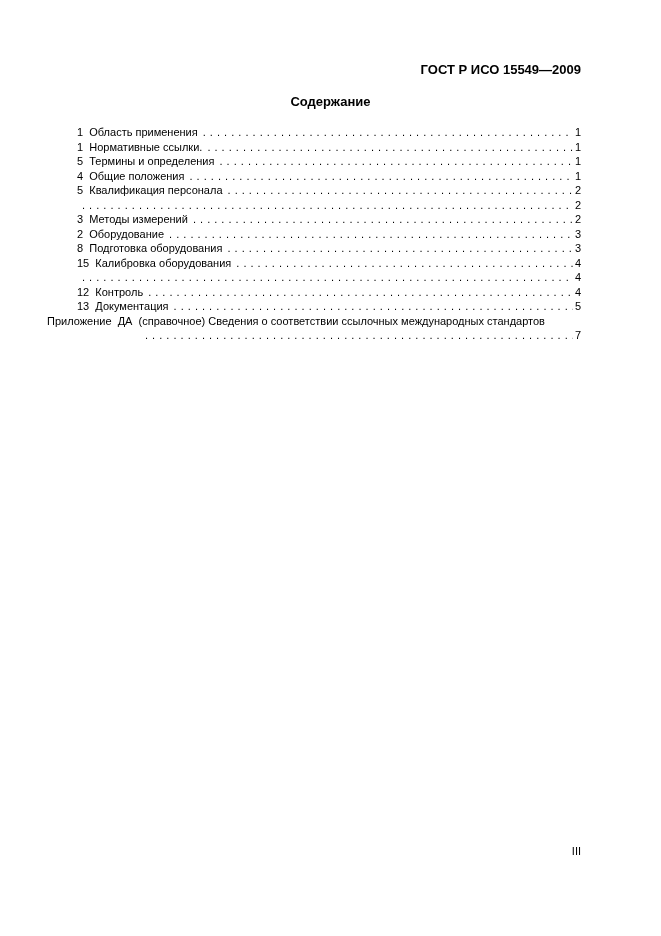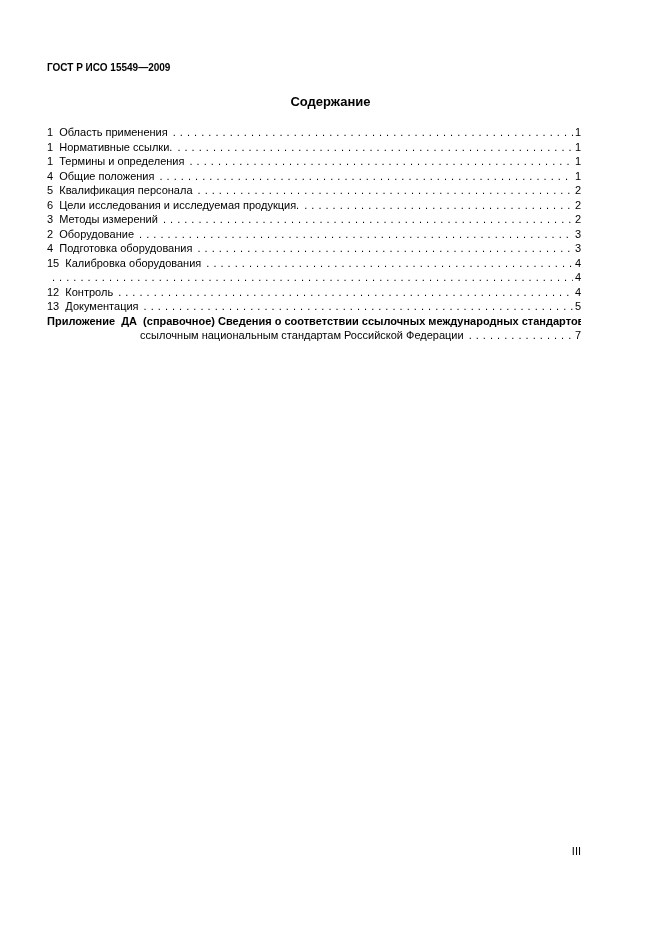--- a/index.html
+++ b/index.html
@@ -18,7 +18,8 @@
     top: 62px;
     left: 47px;
     right: 80px;
-    font-size: 10px;
+    text-align: right;
+    font-size: 13px;
     font-weight: bold;
     white-space: pre;
   }

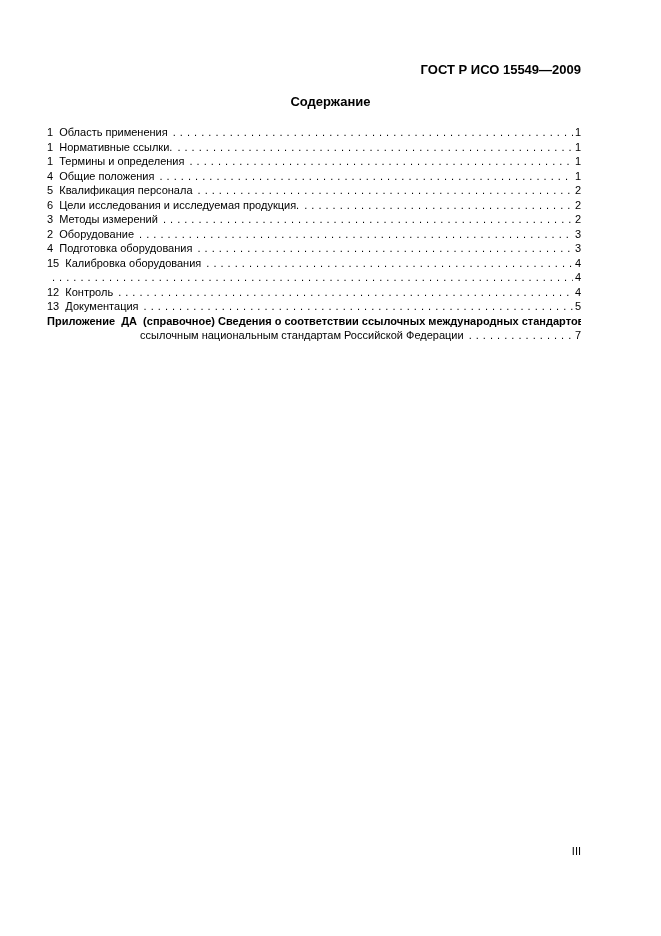--- a/index.html
+++ b/index.html
@@ -45,6 +45,7 @@
     align-items: baseline;
     height: 14.5px;
     overflow: hidden;
+    margin-left: 30px;
   }
   .toc-label { white-space: pre; flex: 0 0 auto; }
   .dots {

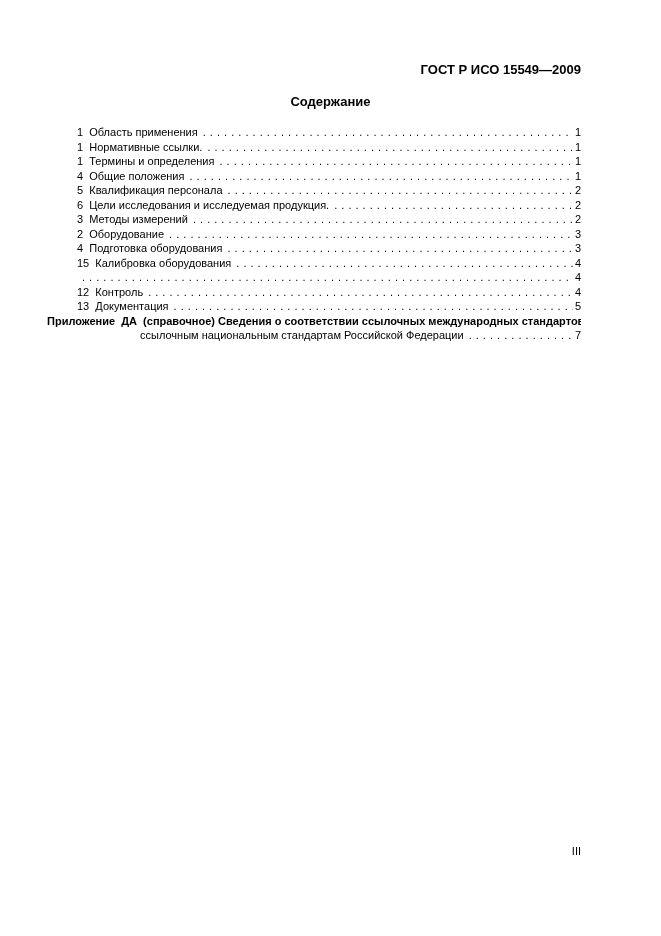--- a/index.html
+++ b/index.html
@@ -99,7 +99,7 @@
       <span class="toc-page">1</span>
     </div>
     <div class="toc-row">
-      <span class="toc-label">1  Термины и определения</span>
+      <span class="toc-label">5  Термины и определения</span>
       <span class="dots">. . . . . . . . . . . . . . . . . . . . . . . . . . . . . . . . . . . . . . . . . . . . . . . . . . . . . . . . . . . . . . . . . . . . . . . . . . . . . . . . . . . . . . . . . . . . . . . . . . . . . . . . . . . . . . . . . . . . . . . . . . . . . . . . . . . . . . . . . . . . . . . . . . . . . . . . . . . . . . . . . . . . . . . . . . . . . . . . . . . . . . . . . . . . . . . . . . . . . . . . </span>
       <span class="toc-page">1</span>
     </div>

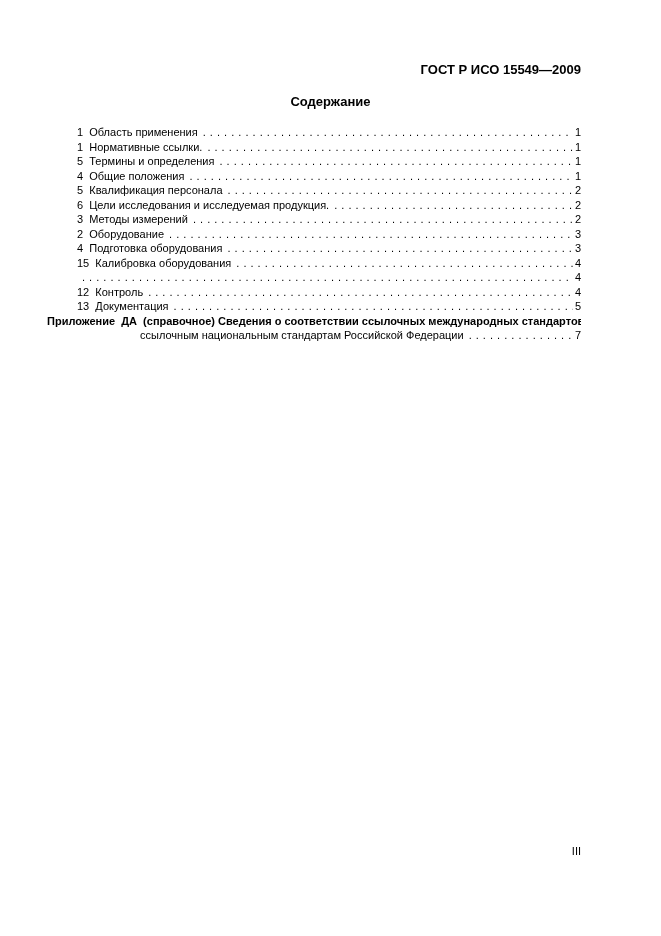--- a/index.html
+++ b/index.html
@@ -114,7 +114,6 @@
       <span class="toc-page">2</span>
     </div>
     <div class="toc-row">
-      <span class="toc-label">6  Цели исследования и исследуемая продукция.</span>
       <span class="dots">. . . . . . . . . . . . . . . . . . . . . . . . . . . . . . . . . . . . . . . . . . . . . . . . . . . . . . . . . . . . . . . . . . . . . . . . . . . . . . . . . . . . . . . . . . . . . . . . . . . . . . . . . . . . . . . . . . . . . . . . . . . . . . . . . . . . . . . . . . . . . . . . . . . . . . . . . . . . . . . . . . . . . . . . . . . . . . . . . . . . . . . . . . . . . . . . . . . . . . . . </span>
       <span class="toc-page">2</span>
     </div>

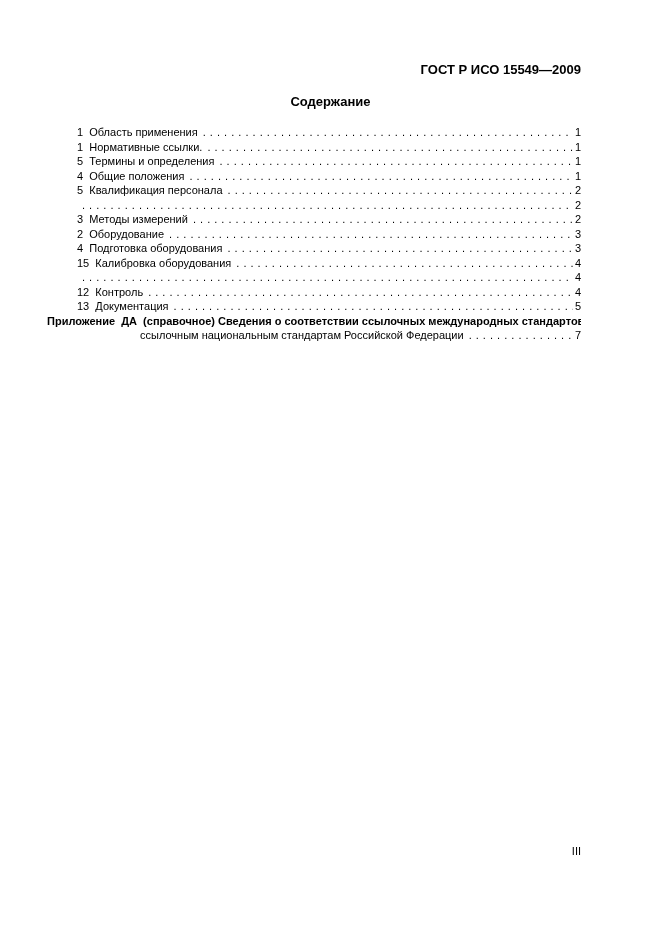--- a/index.html
+++ b/index.html
@@ -128,7 +128,7 @@
       <span class="toc-page">3</span>
     </div>
     <div class="toc-row">
-      <span class="toc-label">4  Подготовка оборудования</span>
+      <span class="toc-label">8  Подготовка оборудования</span>
       <span class="dots">. . . . . . . . . . . . . . . . . . . . . . . . . . . . . . . . . . . . . . . . . . . . . . . . . . . . . . . . . . . . . . . . . . . . . . . . . . . . . . . . . . . . . . . . . . . . . . . . . . . . . . . . . . . . . . . . . . . . . . . . . . . . . . . . . . . . . . . . . . . . . . . . . . . . . . . . . . . . . . . . . . . . . . . . . . . . . . . . . . . . . . . . . . . . . . . . . . . . . . . . </span>
       <span class="toc-page">3</span>
     </div>

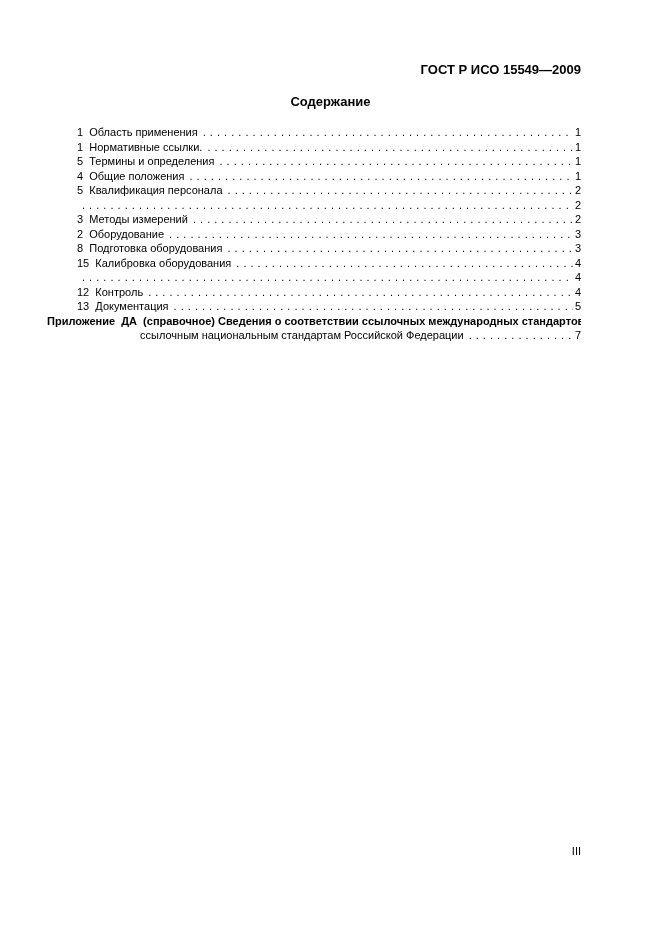--- a/index.html
+++ b/index.html
@@ -60,7 +60,6 @@
     height: 14.5px;
     white-space: pre;
     overflow: hidden;
-    font-weight: bold;
   }
   .appendix-row {
     display: flex;

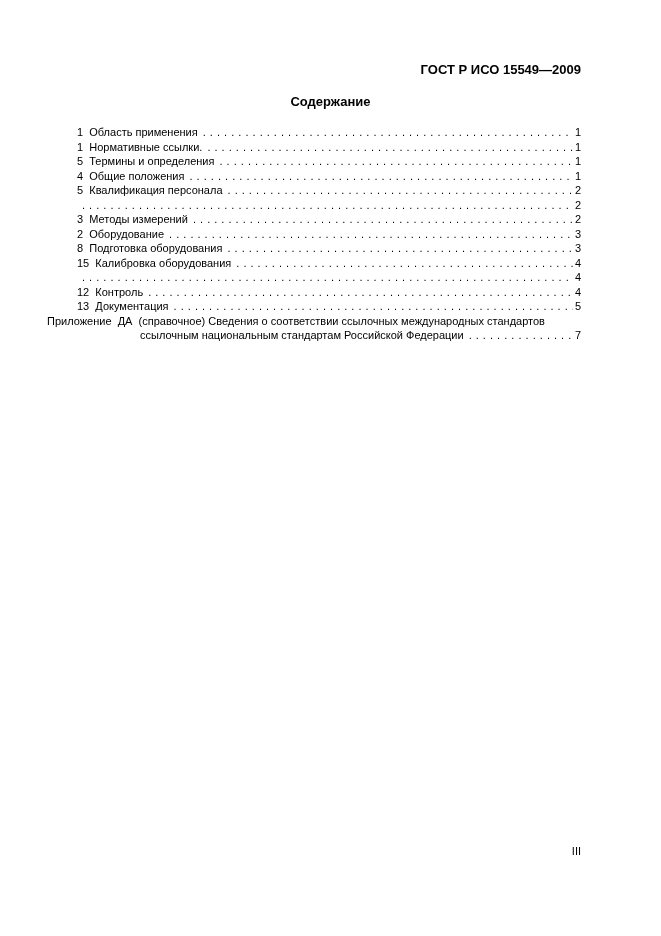--- a/index.html
+++ b/index.html
@@ -153,7 +153,6 @@
 
     <div class="appendix-line1">Приложение  ДА  (справочное) Сведения о соответствии ссылочных международных стандартов</div>
     <div class="appendix-row">
-      <span class="toc-label">ссылочным национальным стандартам Российской Федерации</span>
       <span class="dots">. . . . . . . . . . . . . . . . . . . . . . . . . . . . . . . . . . . . . . . . . . . . . . . . . . . . . . . . . . . . . . . . . . . . . . . . . . . . . . . . . . . . . . . . . . . . . . . . . . . . . . . . . . . . . . . . . . . . . . . . . . . . . . . . . . . . . . . . . . . . . . . . . . . . . . . . . . . . . . . . . . . . . . . . . . . . . . . . . . . . . . . . . . . . . . . . . . . . . . . . </span>
       <span class="toc-page">7</span>
     </div>

